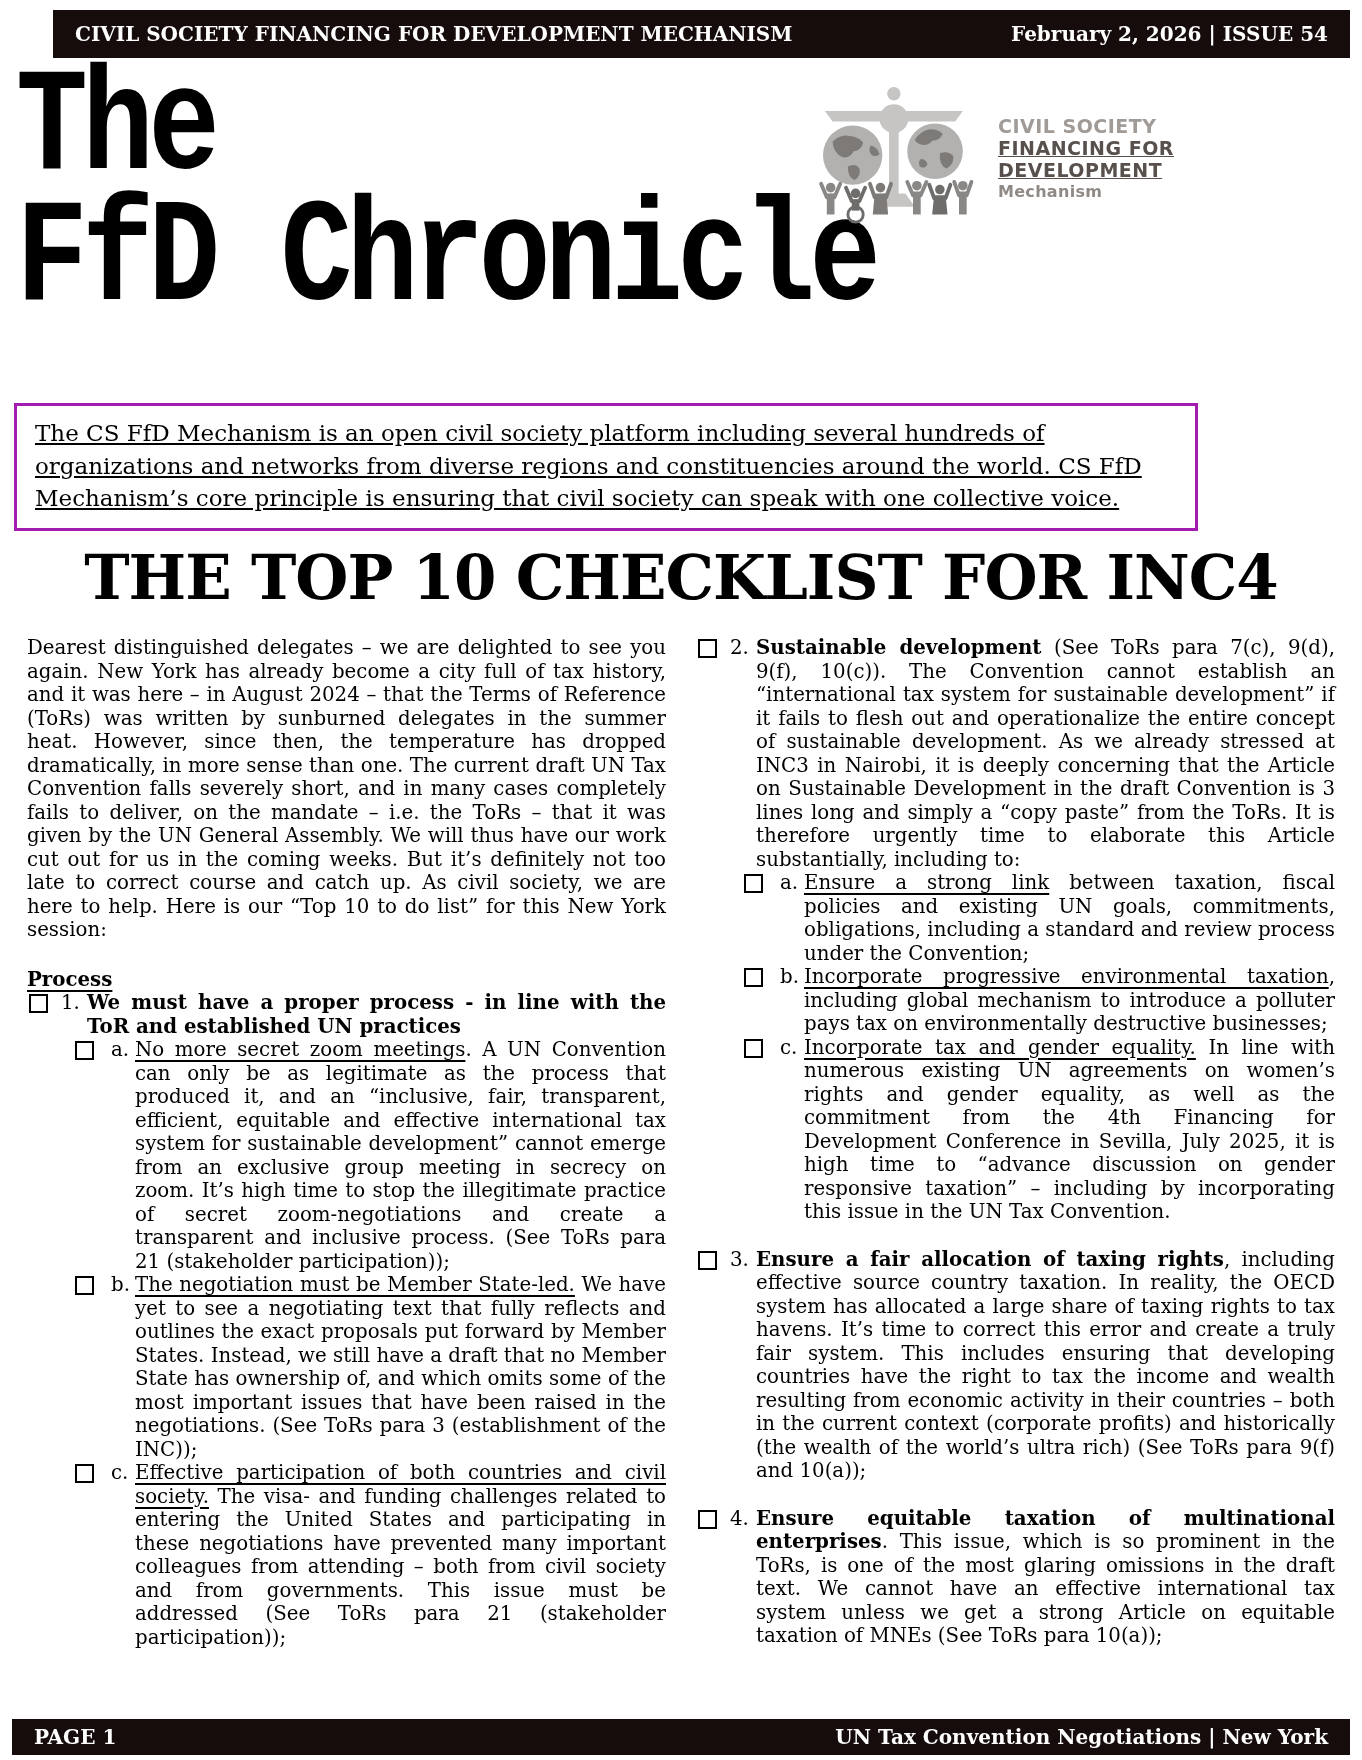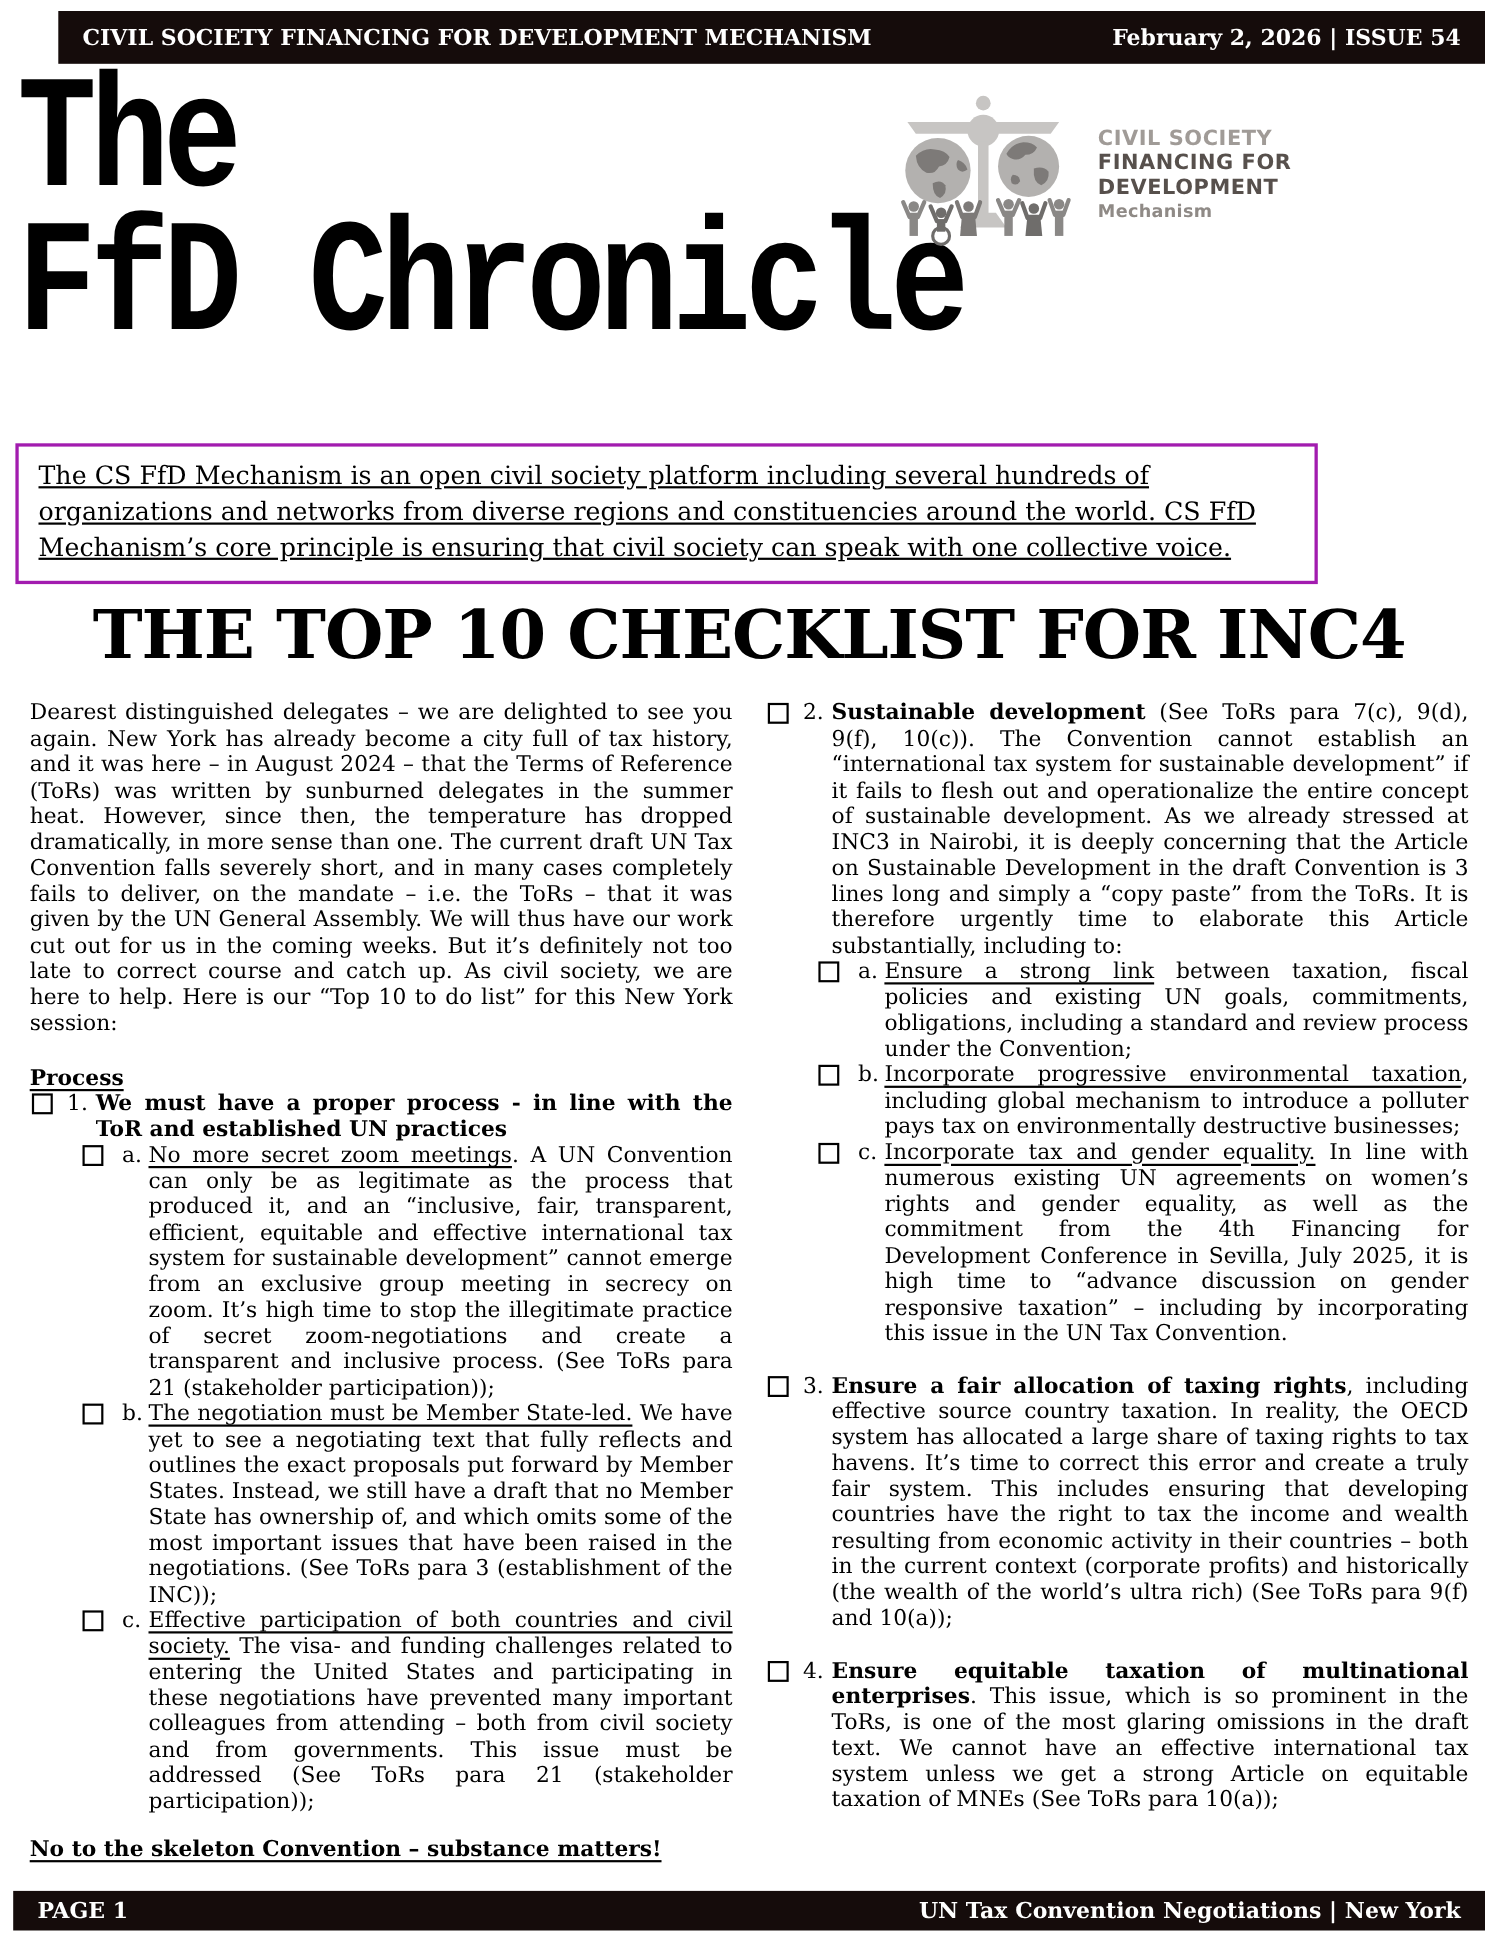--- a/index.html
+++ b/index.html
@@ -19,7 +19,7 @@
   .logo{position:absolute;left:800px;top:86px;display:flex;align-items:center;gap:16px;}
   .logo-text{font-family:"DejaVu Sans","Liberation Sans",sans-serif;line-height:22px;}
   .lt-gray{color:#a09b97;font-weight:bold;font-size:19px;letter-spacing:0.5px;}
-  .lt-dark{color:#57504c;font-weight:bold;font-size:19px;letter-spacing:0.5px;}
+  .lt-dark{color:#57504c;font-weight:bold;font-size:19px;letter-spacing:0.5px;text-decoration:underline;}
   .lt-sub{color:#8f8a86;font-weight:bold;font-size:16px;letter-spacing:0.3px;}
   
   .introbox{position:absolute;left:14px;top:403px;width:1184px;box-sizing:border-box;

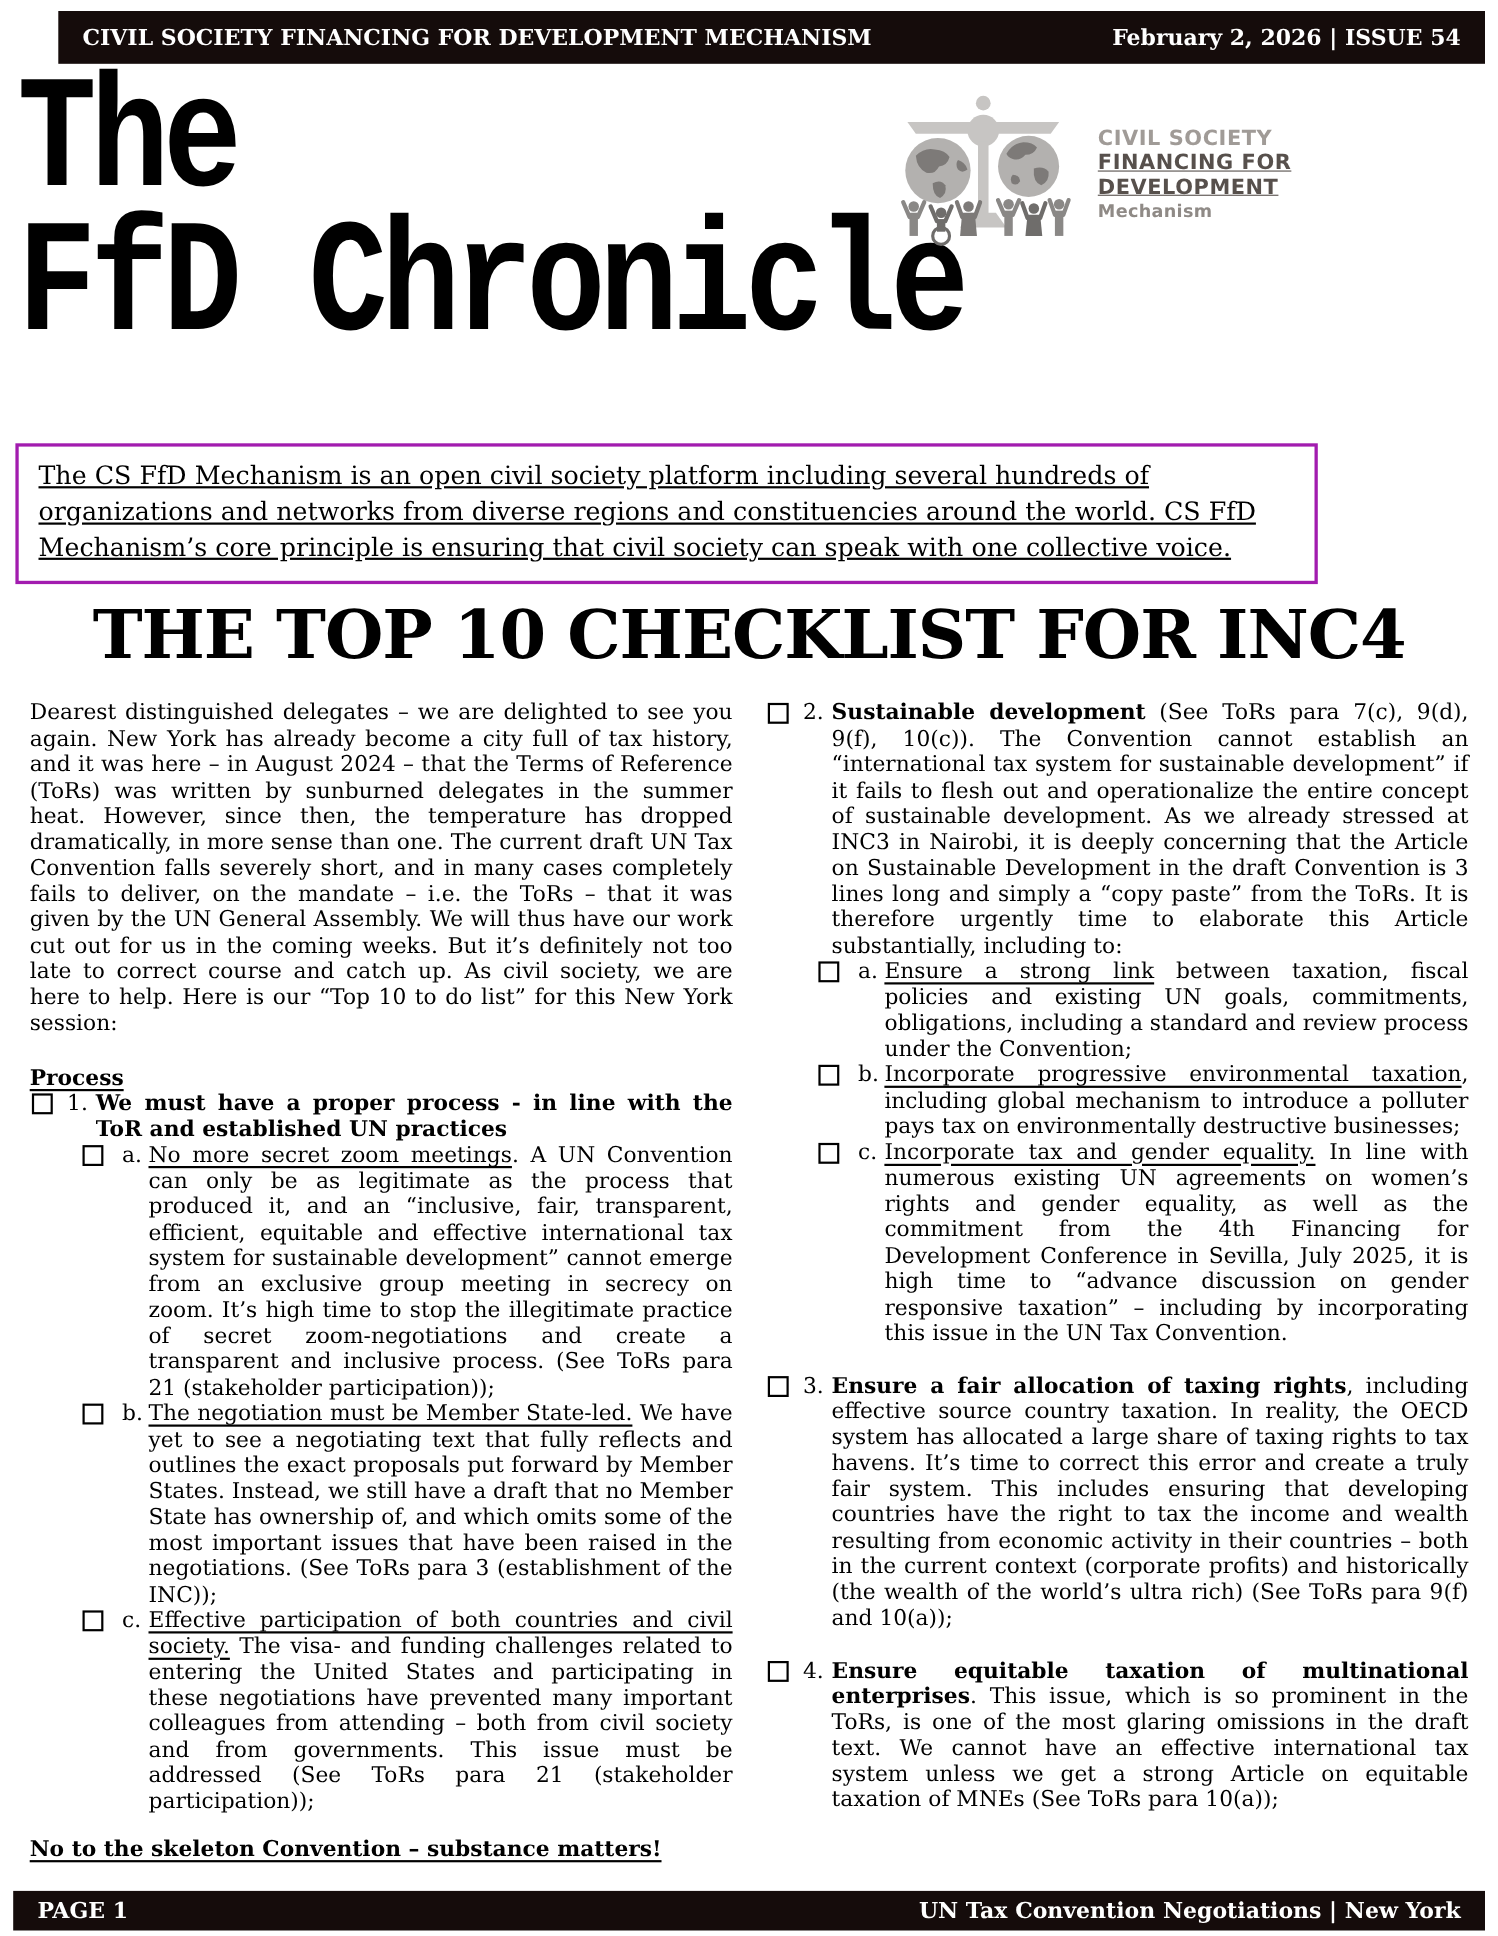--- a/index.html
+++ b/index.html
@@ -143,7 +143,6 @@
         <div class="ck lv2"><span class="ckbox"></span><span class="ckmark">b.</span><span class="ru">The negotiation must be Member State-led.</span><span> We have yet to see a negotiating text that fully reflects and outlines the exact proposals put forward by Member States. Instead, we still have a draft that no Member State has ownership of, and which omits some of the most important issues that have been raised in the negotiations. (See ToRs para 3 (establishment of the INC));</span></div>
         <div class="ck lv2"><span class="ckbox"></span><span class="ckmark">c.</span><span class="ru">Effective participation of both countries and civil society.</span><span> The visa- and funding challenges related to entering the United States and participating in these negotiations have prevented many important colleagues from attending – both from civil society and from governments. This issue must be addressed (See ToRs para 21 (stakeholder participation));</span></div>
         <div style="height: 20px;"></div>
-        <div class="col-heading"><span class="rb ru">No to the skeleton Convention – substance matters!</span></div>
       </div>
     <div class="col" id="col-right">
         <div class="ck lv1"><span class="ckbox"></span><span class="ckmark">2.</span><span class="rb">Sustainable development</span><span> (See ToRs para 7(c), 9(d), 9(f), 10(c)). The Convention cannot establish an “international tax system for sustainable development” if it fails to flesh out and operationalize the entire concept of sustainable development. As we already stressed at INC3 in Nairobi, it is deeply concerning that the Article on Sustainable Development in the draft Convention is 3 lines long and simply a “copy paste” from the ToRs. It is therefore urgently time to elaborate this Article substantially, including to:</span></div>

